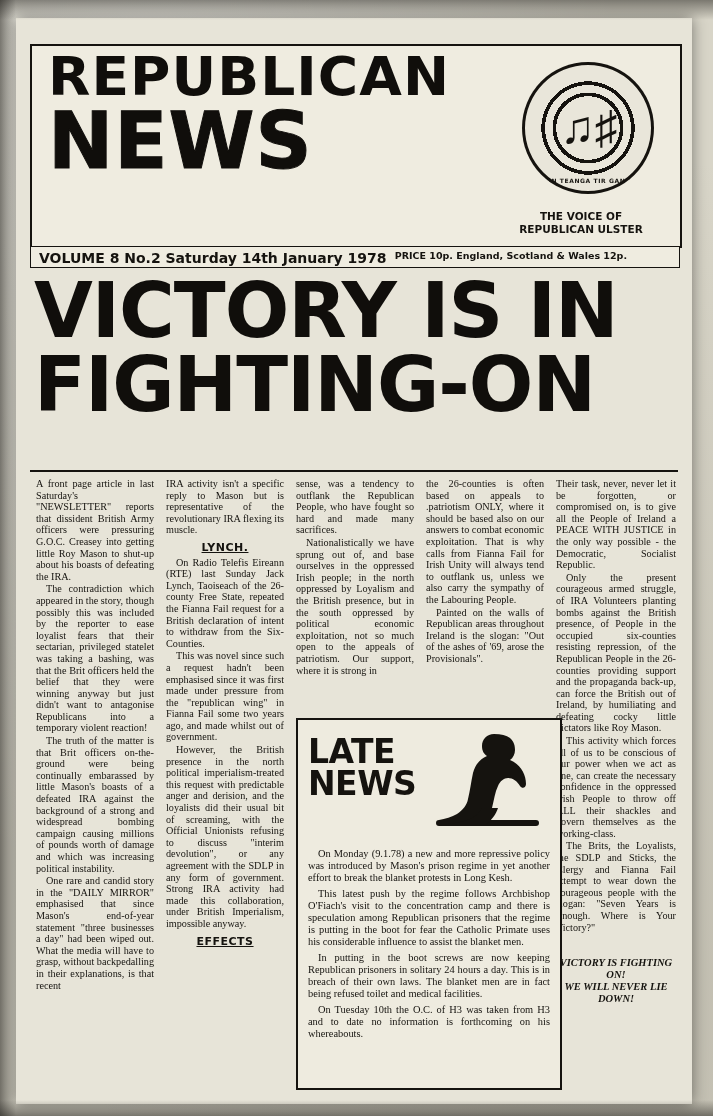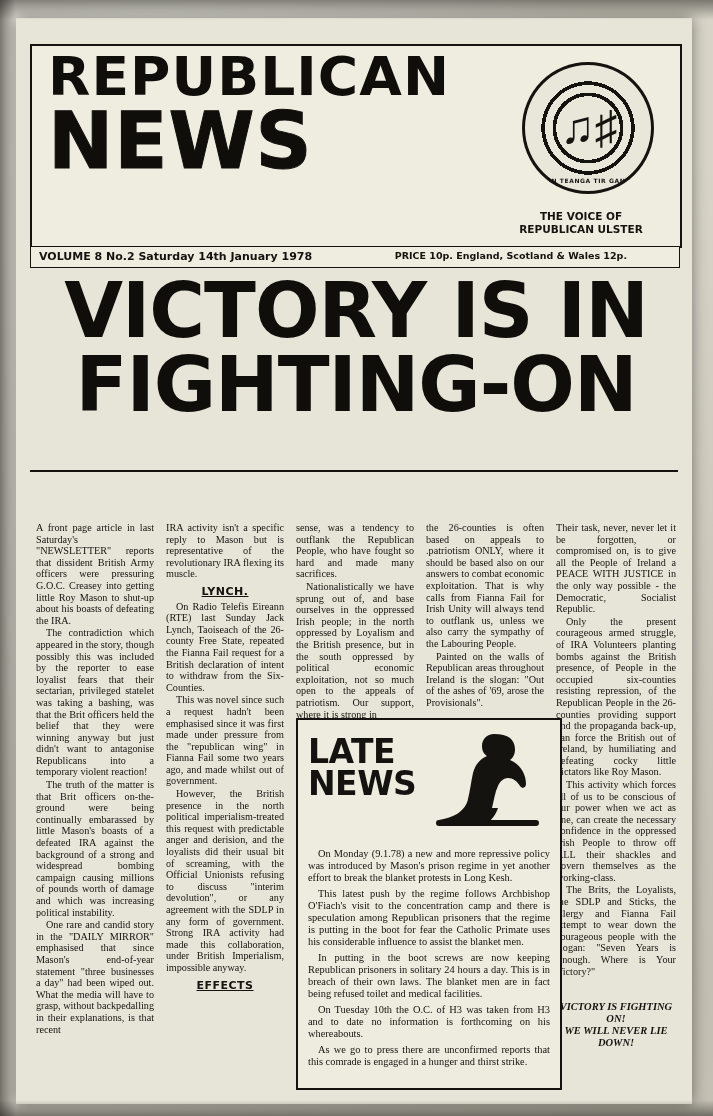--- a/index.html
+++ b/index.html
@@ -128,7 +128,7 @@
     left: 8px;
     top: 3px;
     font-family: "DejaVu Sans", sans-serif;
-    font-size: 11px;
+    font-size: 14px;
     font-weight: bold;
     color: #15130f;
   }

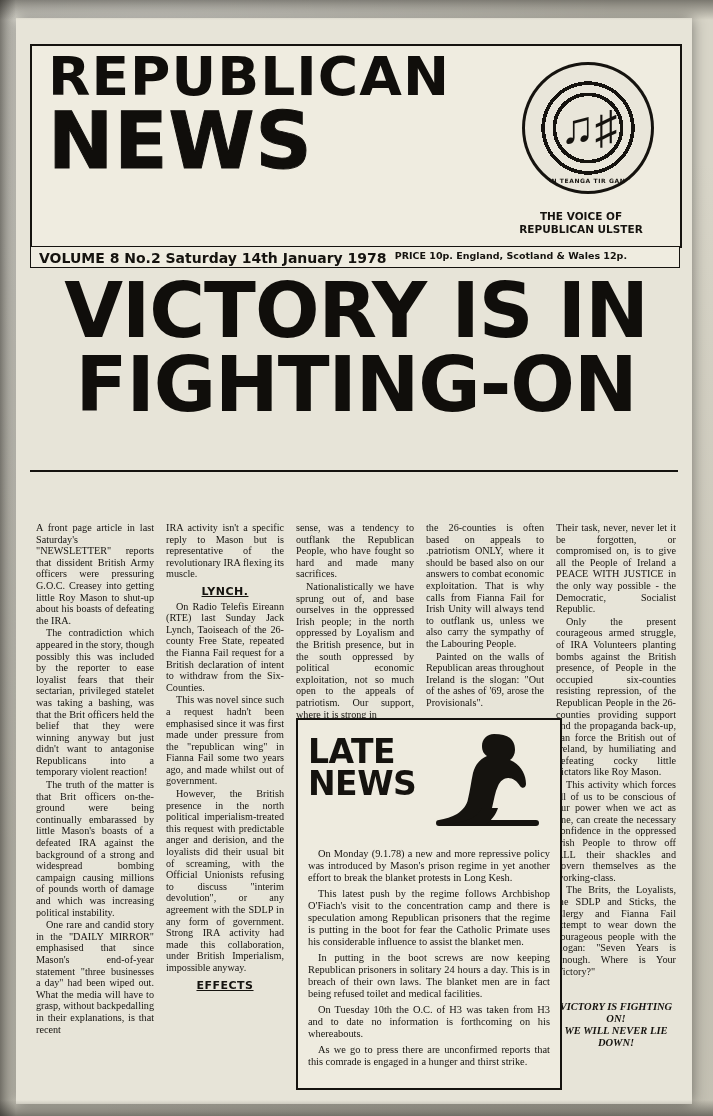--- a/index.html
+++ b/index.html
@@ -147,7 +147,6 @@
     left: 18px;
     top: 256px;
     width: 644px;
-    text-align: center;
     color: #100e0b;
     font-family: "DejaVu Sans", sans-serif;
     font-weight: bold;

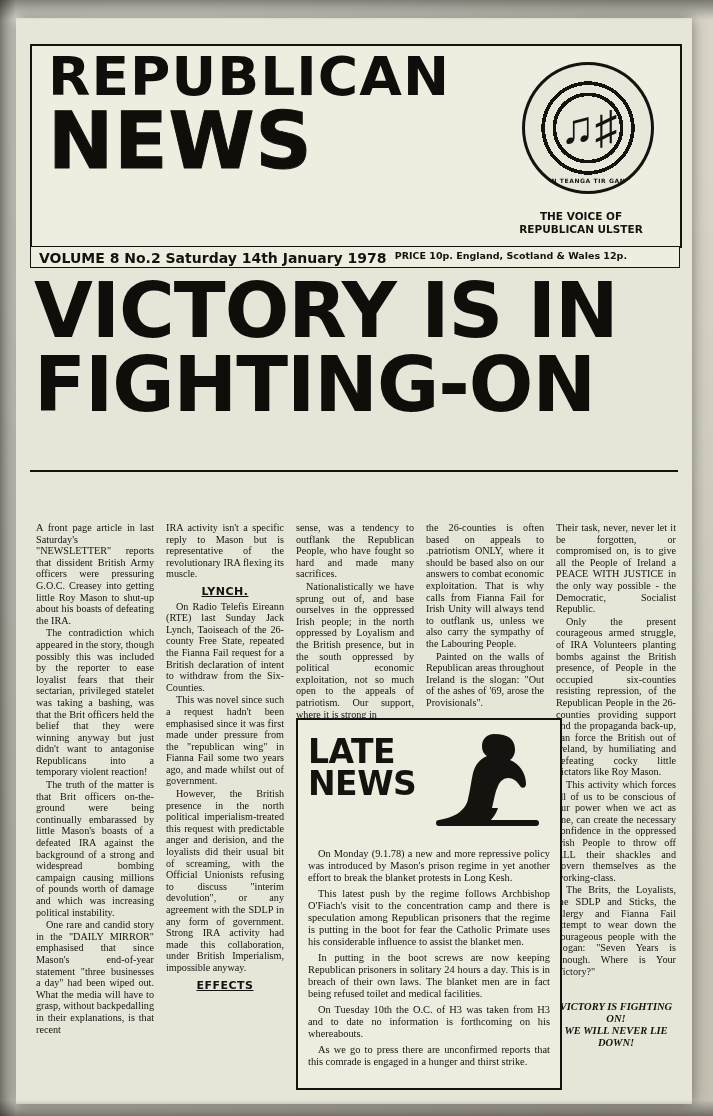--- a/index.html
+++ b/index.html
@@ -182,7 +182,7 @@
     hyphens: auto;
   }
   .col p { margin: 0 0 1px 0; text-indent: 10px; }
-  .col p.noindent { text-indent: 0; margin-top: 44px; }
+  .col p.noindent { text-indent: 0; }
   .c1 { left: 0; }
   .c2 { left: 130px; }
   .c3 { left: 260px; }

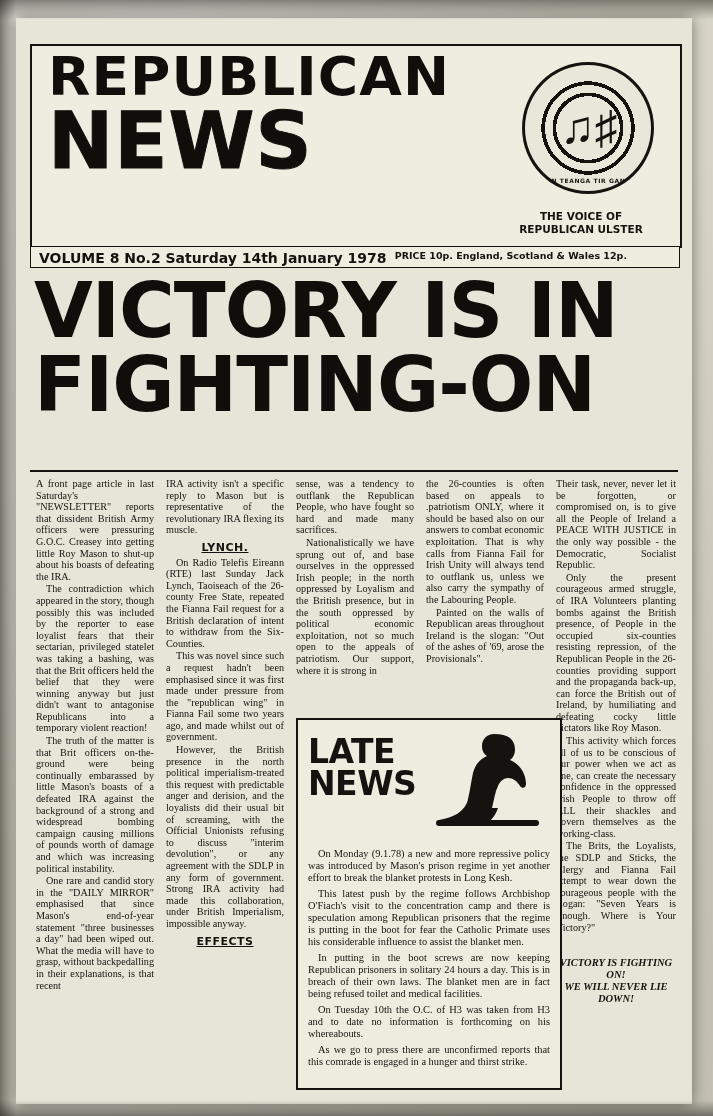--- a/index.html
+++ b/index.html
@@ -344,7 +344,6 @@
         <p>This latest push by the regime follows Archbishop O'Fiach's visit to the concentration camp and there is speculation among Republican prisoners that the regime is putting in the boot for fear the Catholic Primate uses his considerable influence to assist the blanket men.</p>
         <p>In putting in the boot screws are now keeping Republican prisoners in solitary 24 hours a day. This is in breach of their own laws. The blanket men are in fact being refused toilet and medical facilities.</p>
         <p>On Tuesday 10th the O.C. of H3 was taken from H3 and to date no information is forthcoming on his whereabouts.</p>
-        <p>As we go to press there are unconfirmed reports that this comrade is engaged in a hunger and thirst strike.</p>
       </div>
     </div>
 

